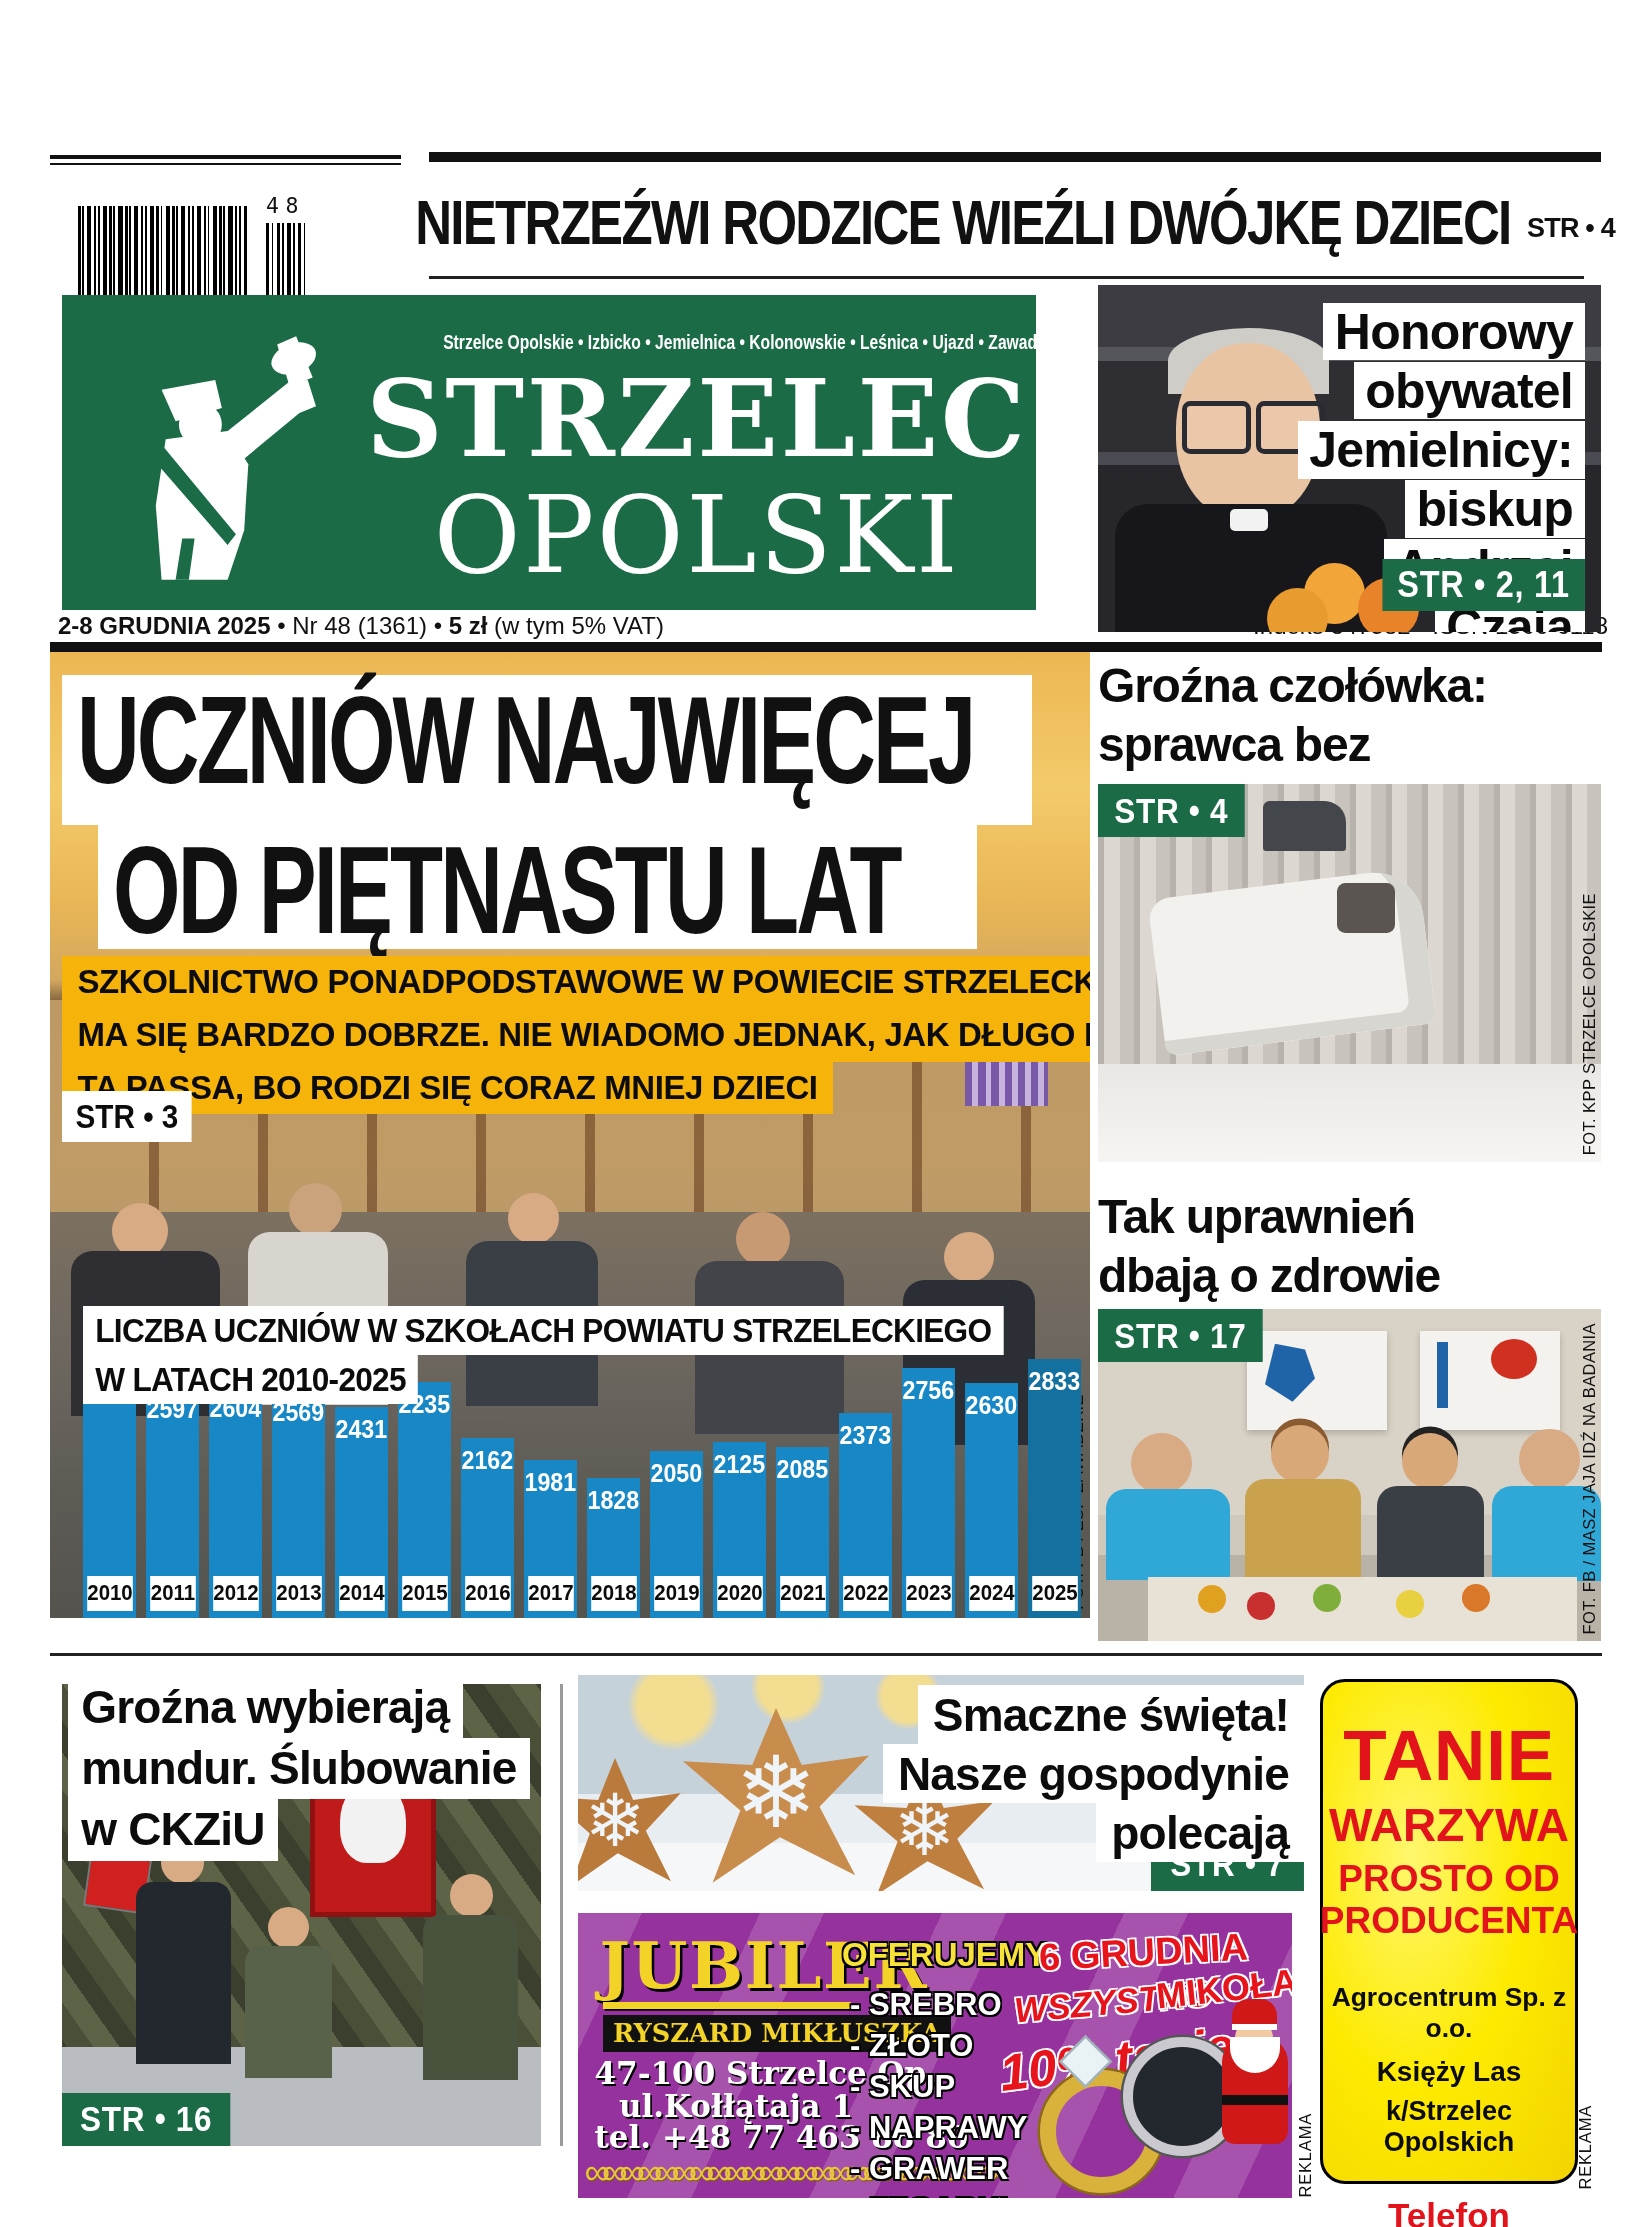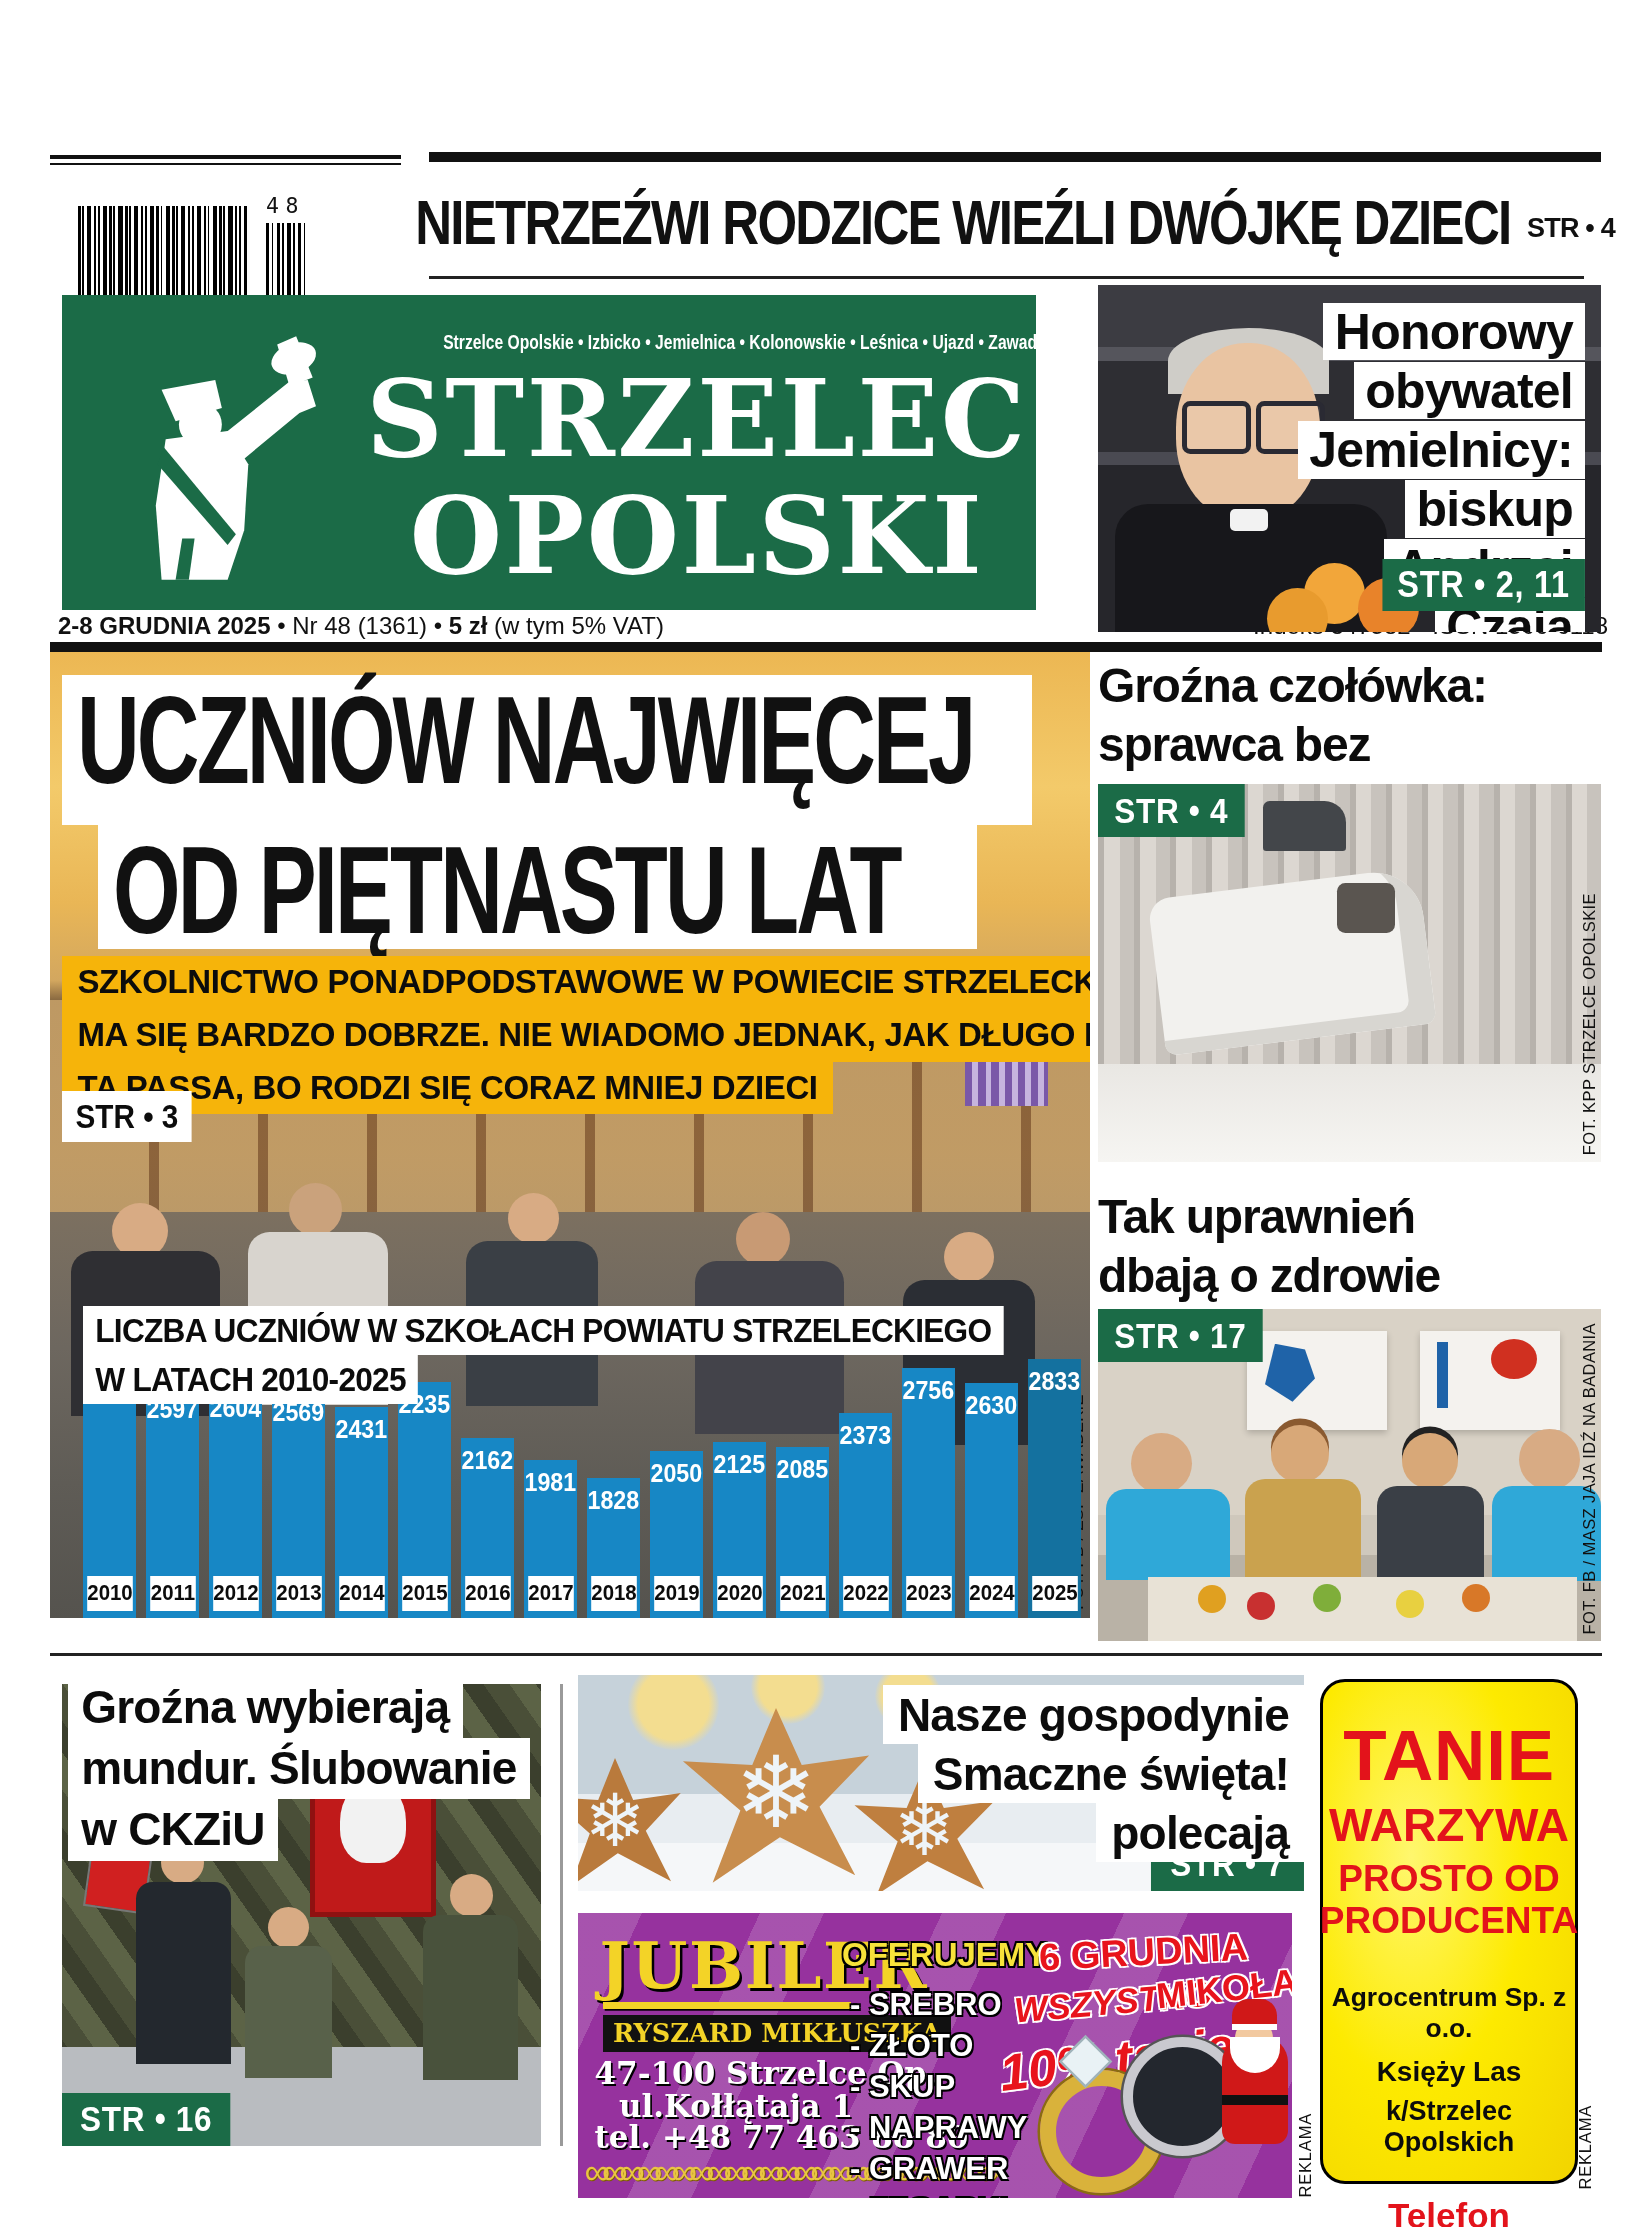--- a/index.html
+++ b/index.html
@@ -31,7 +31,7 @@
           transform:scaleX(.76);transform-origin:center;}
   .mast-t1{position:absolute;left:0;top:66px;width:668px;font-family:"DejaVu Serif",serif;font-weight:bold;
            font-size:106px;line-height:116px;letter-spacing:2.5px;}
-  .mast-t2{position:absolute;left:0;top:183px;width:668px;font-family:"DejaVu Serif",serif;font-weight:bold;
+  .mast-t2{position:absolute;left:0;top:183px;width:668px;font-family:"DejaVu Serif",serif;font-weight:normal;
            font-size:106px;line-height:116px;letter-spacing:2.5px;}
   .bugler{position:absolute;left:20.6px;top:37px;}
 

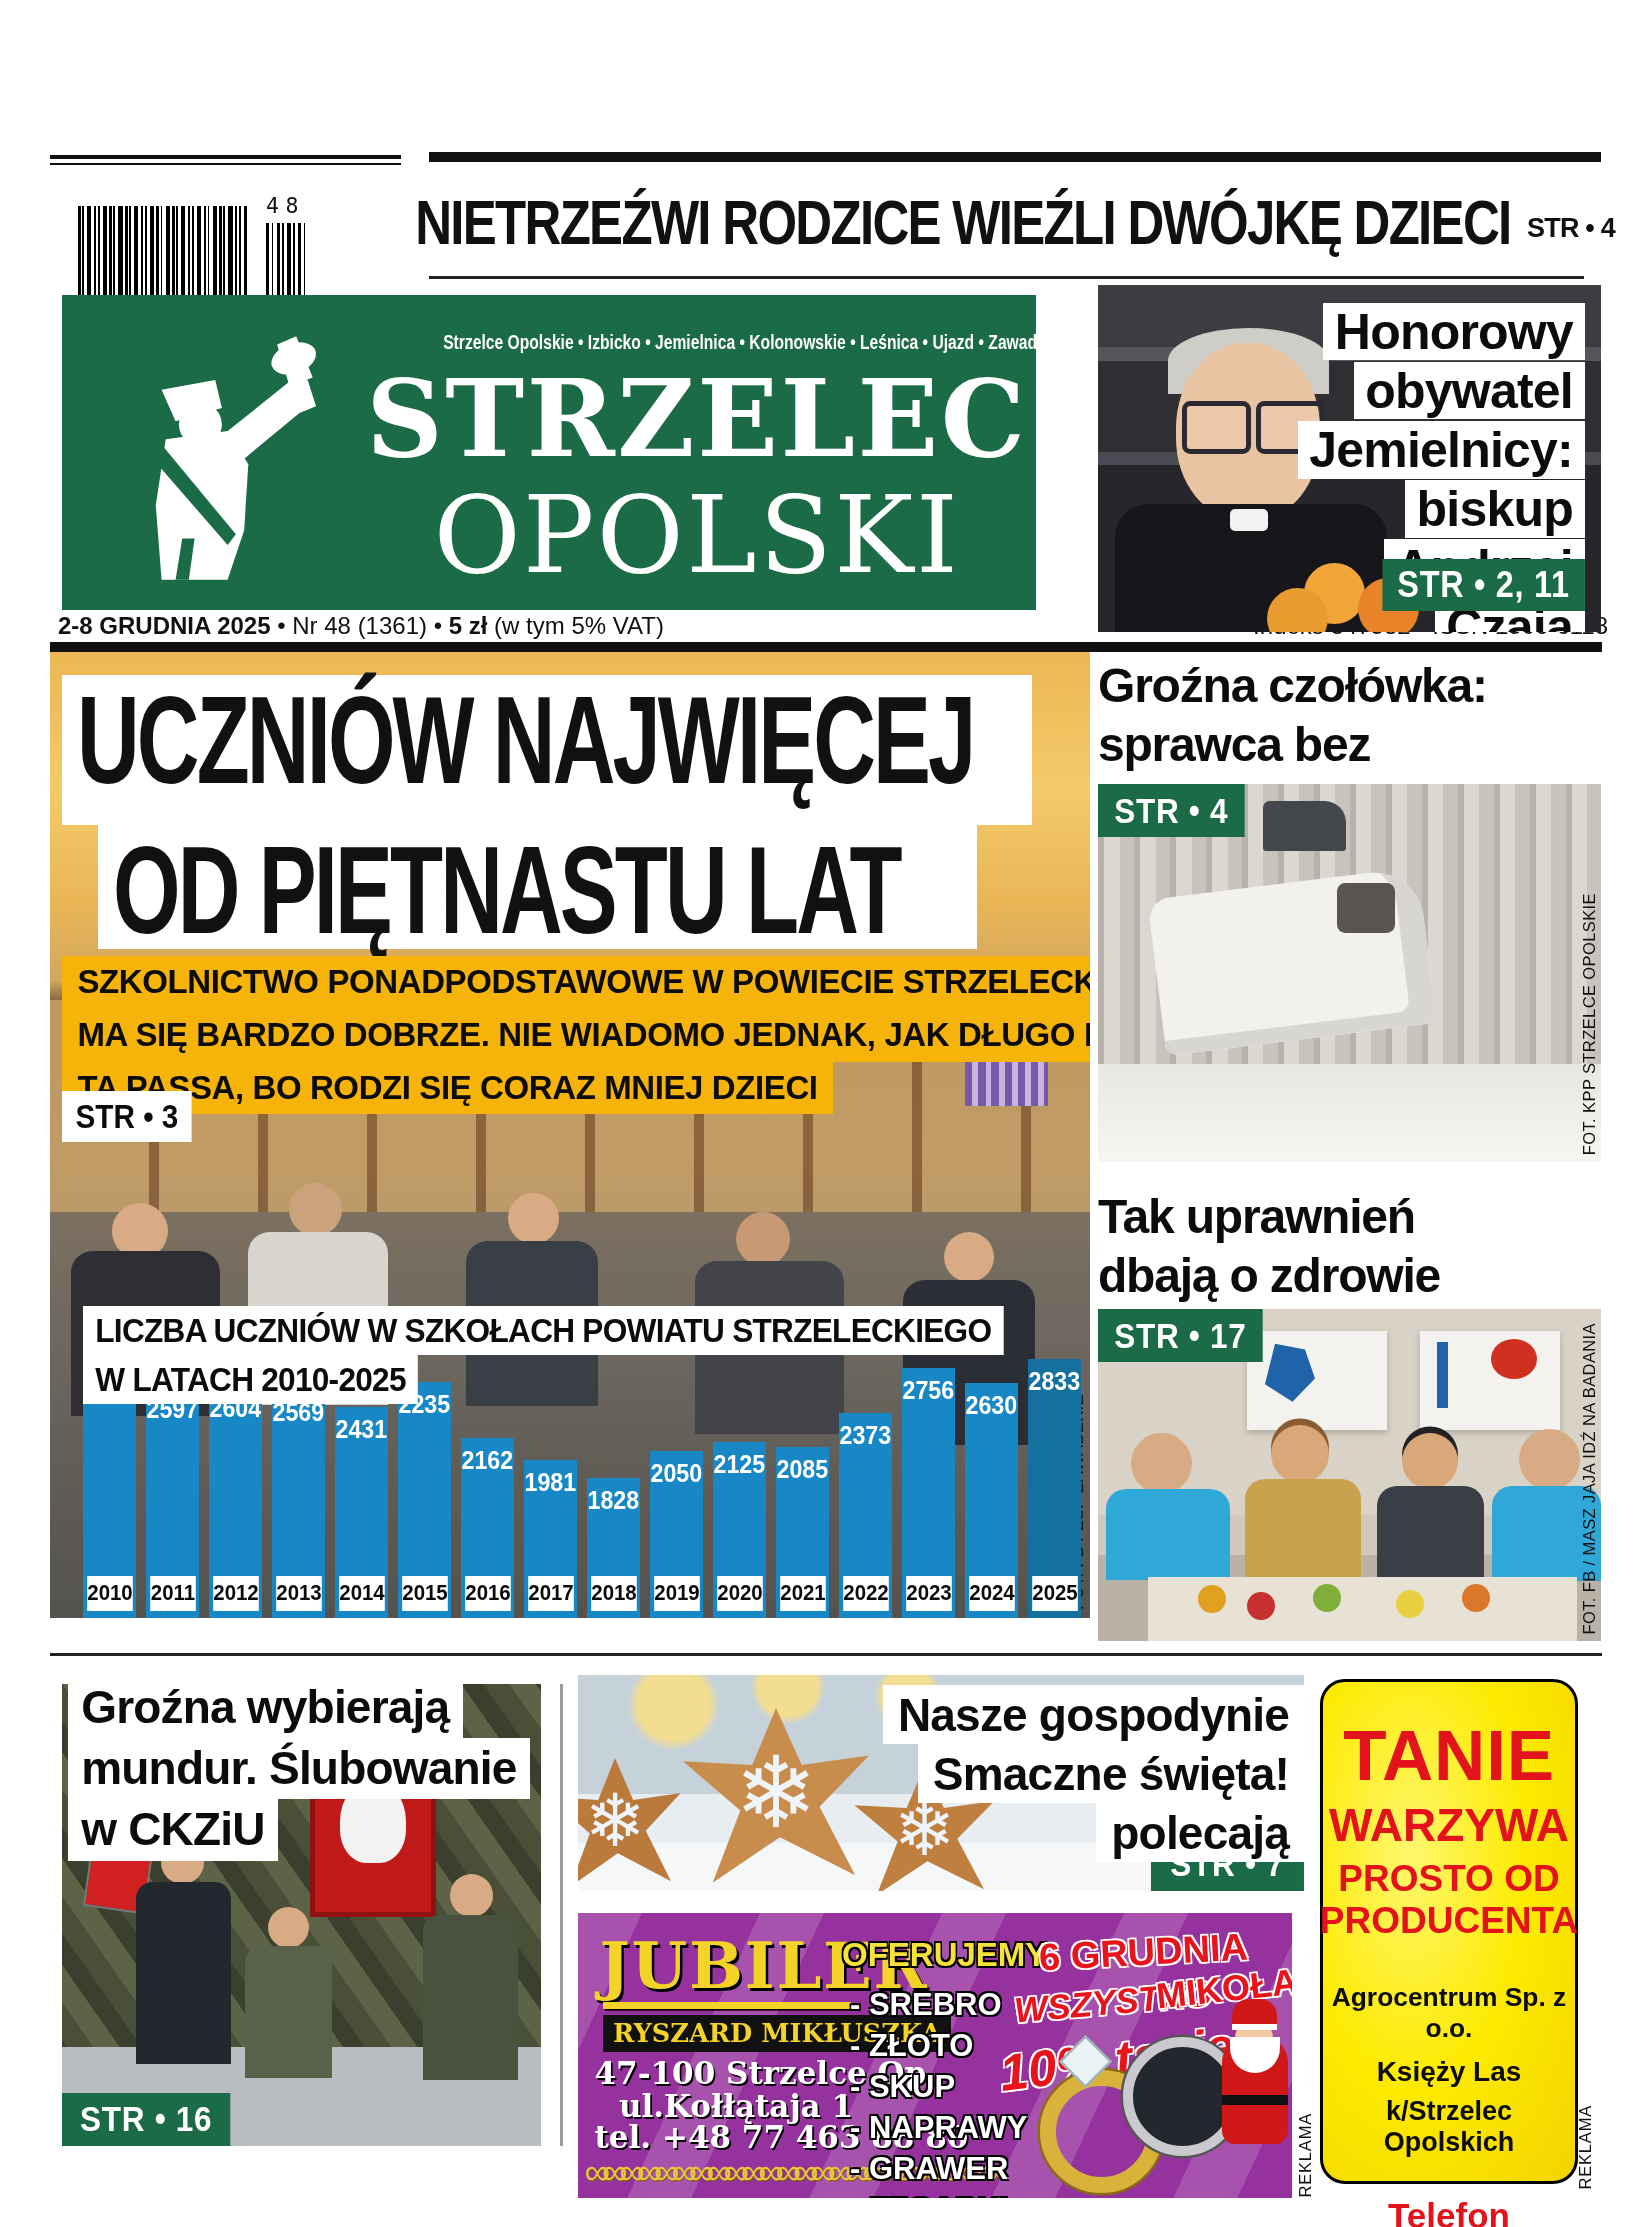--- a/index.html
+++ b/index.html
@@ -415,8 +415,8 @@
       <span style="font-size:73px;">❄</span>
     </div>
     <div class="ginger-titles">
+      <span>Smaczne święta!</span>
       <span>Nasze gospodynie</span>
-      <span>Smaczne święta!</span>
       <span>polecają</span>
     </div>
     <div class="badge g-badge">STR • 7</div>

